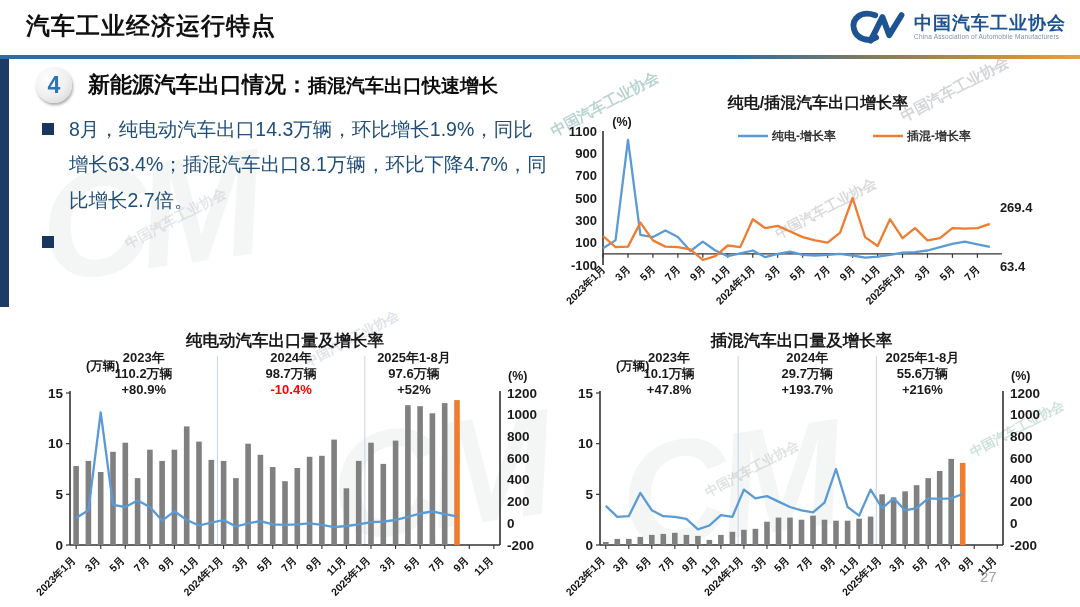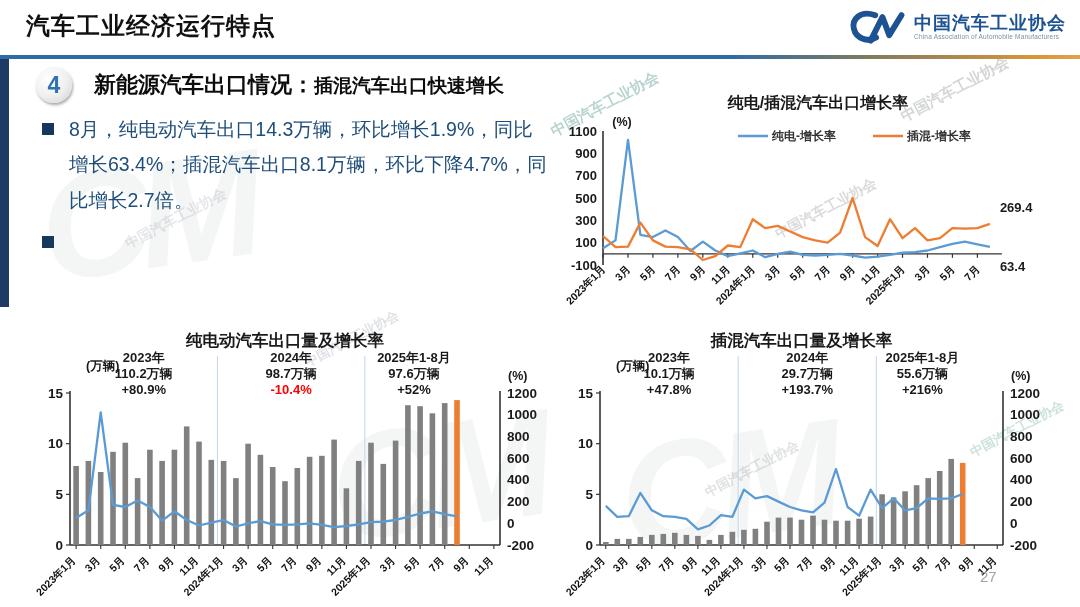--- a/index.html
+++ b/index.html
@@ -20,7 +20,7 @@
     background:radial-gradient(circle at 35% 30%,#ffffff 0%,#efefef 55%,#cfcfcf 100%);
     box-shadow:1px 2px 3px rgba(0,0,0,.35);display:flex;align-items:center;justify-content:center;
     font-size:23px;font-weight:bold;color:#2e74b5;}
-  #section-head{position:absolute;left:94px;top:70px;}
+  #section-head{position:absolute;left:88px;top:70px;}
   #section-title{font-size:22px;font-weight:bold;color:#0d0d0d;}
   #section-sub{font-size:19px;font-weight:bold;color:#0d0d0d;}
   

